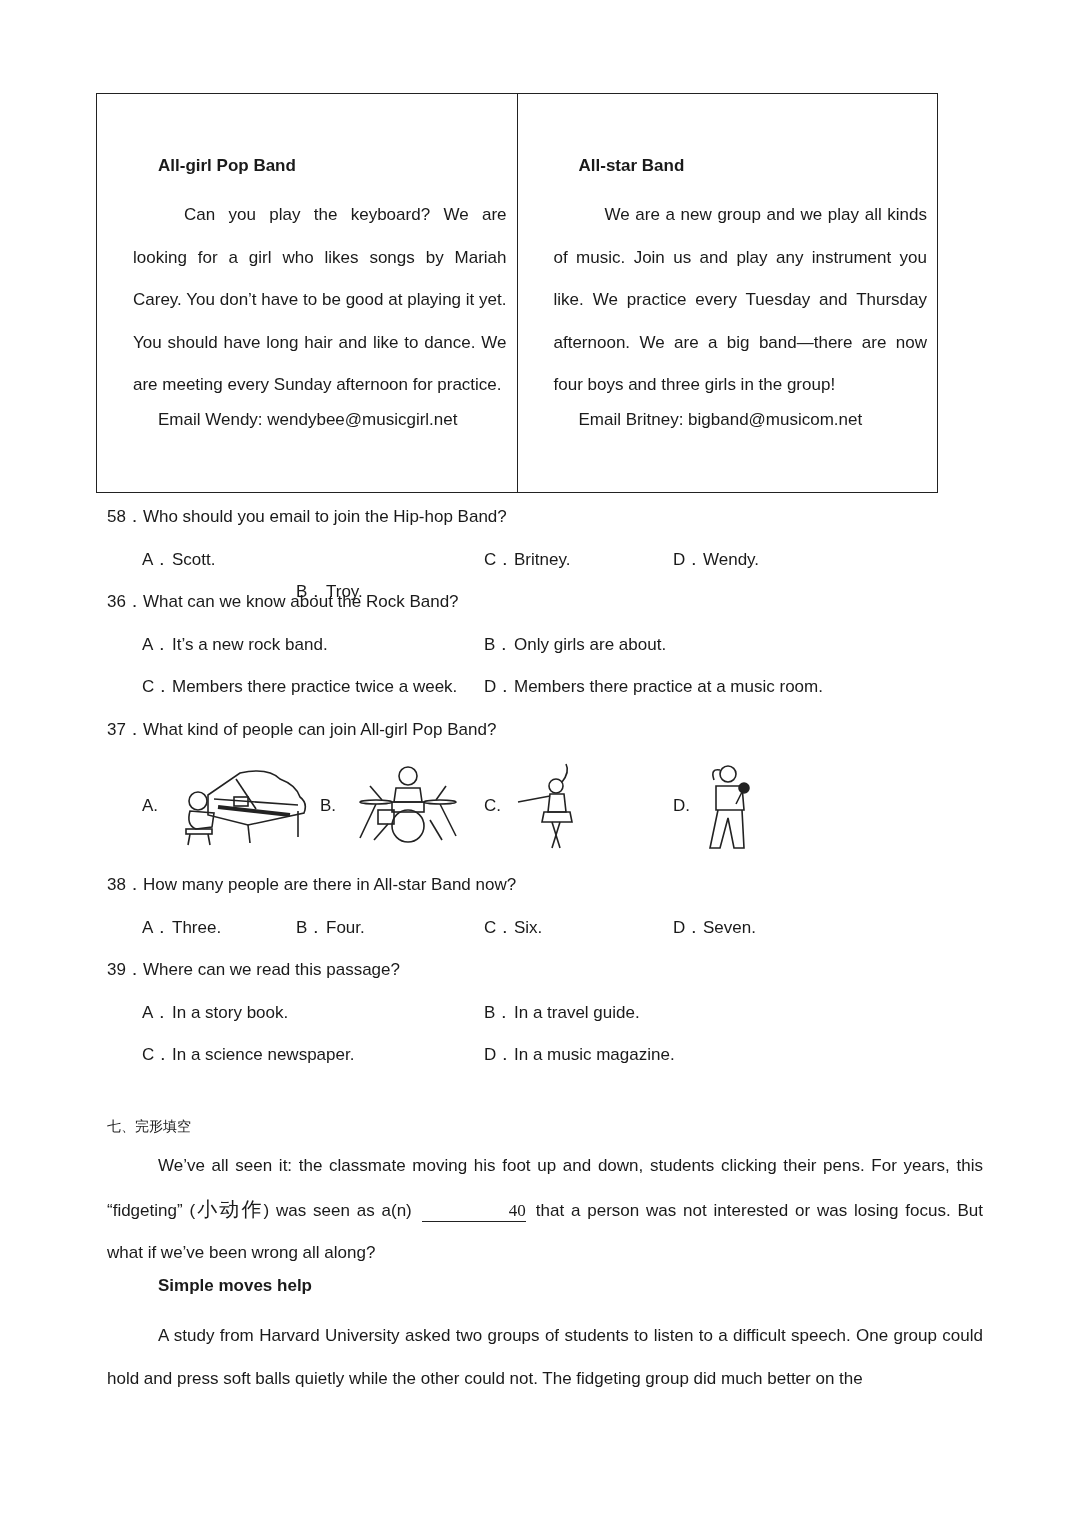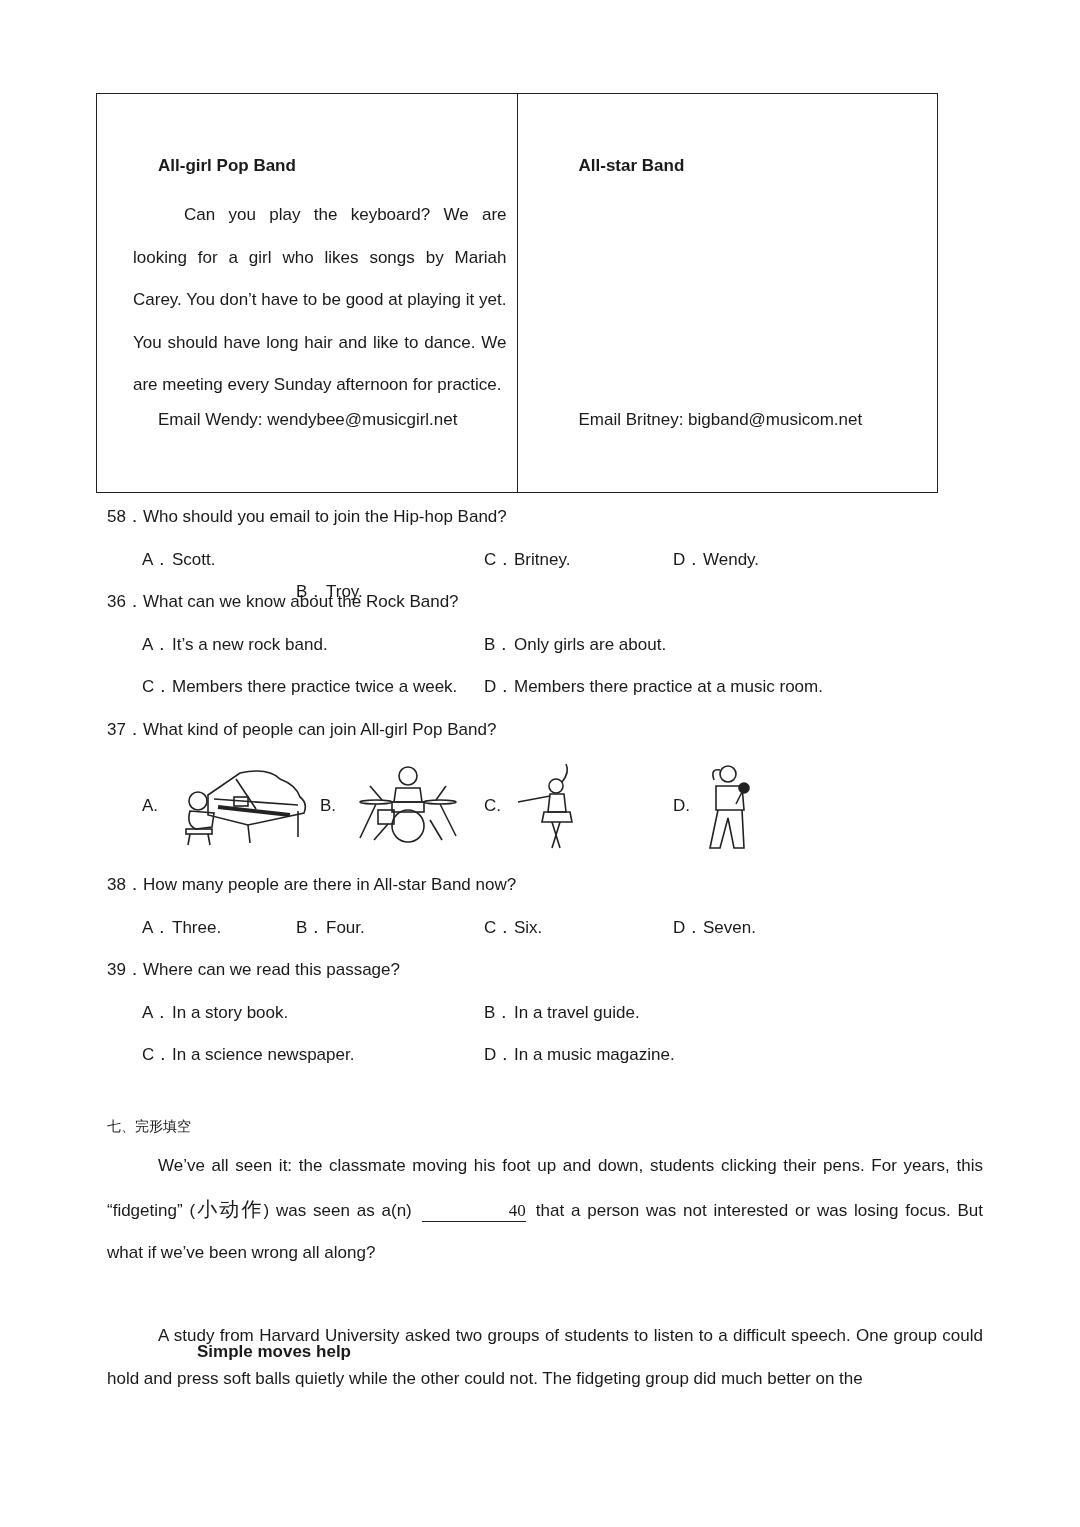--- a/index.html
+++ b/index.html
@@ -51,6 +51,7 @@
   </div>
   <div class="ad-cell">
     <div class="ad-title">All-star Band</div>
+    <div class="ad-body">We are a new group and we play all kinds of music. Join us and play any instrument you like. We practice every Tuesday and Thursday afternoon. We are a big band—there are now four boys and three girls in the group!</div>
     <div class="ad-email">Email Britney: bigband@musicom.net</div>
   </div>
 </div>

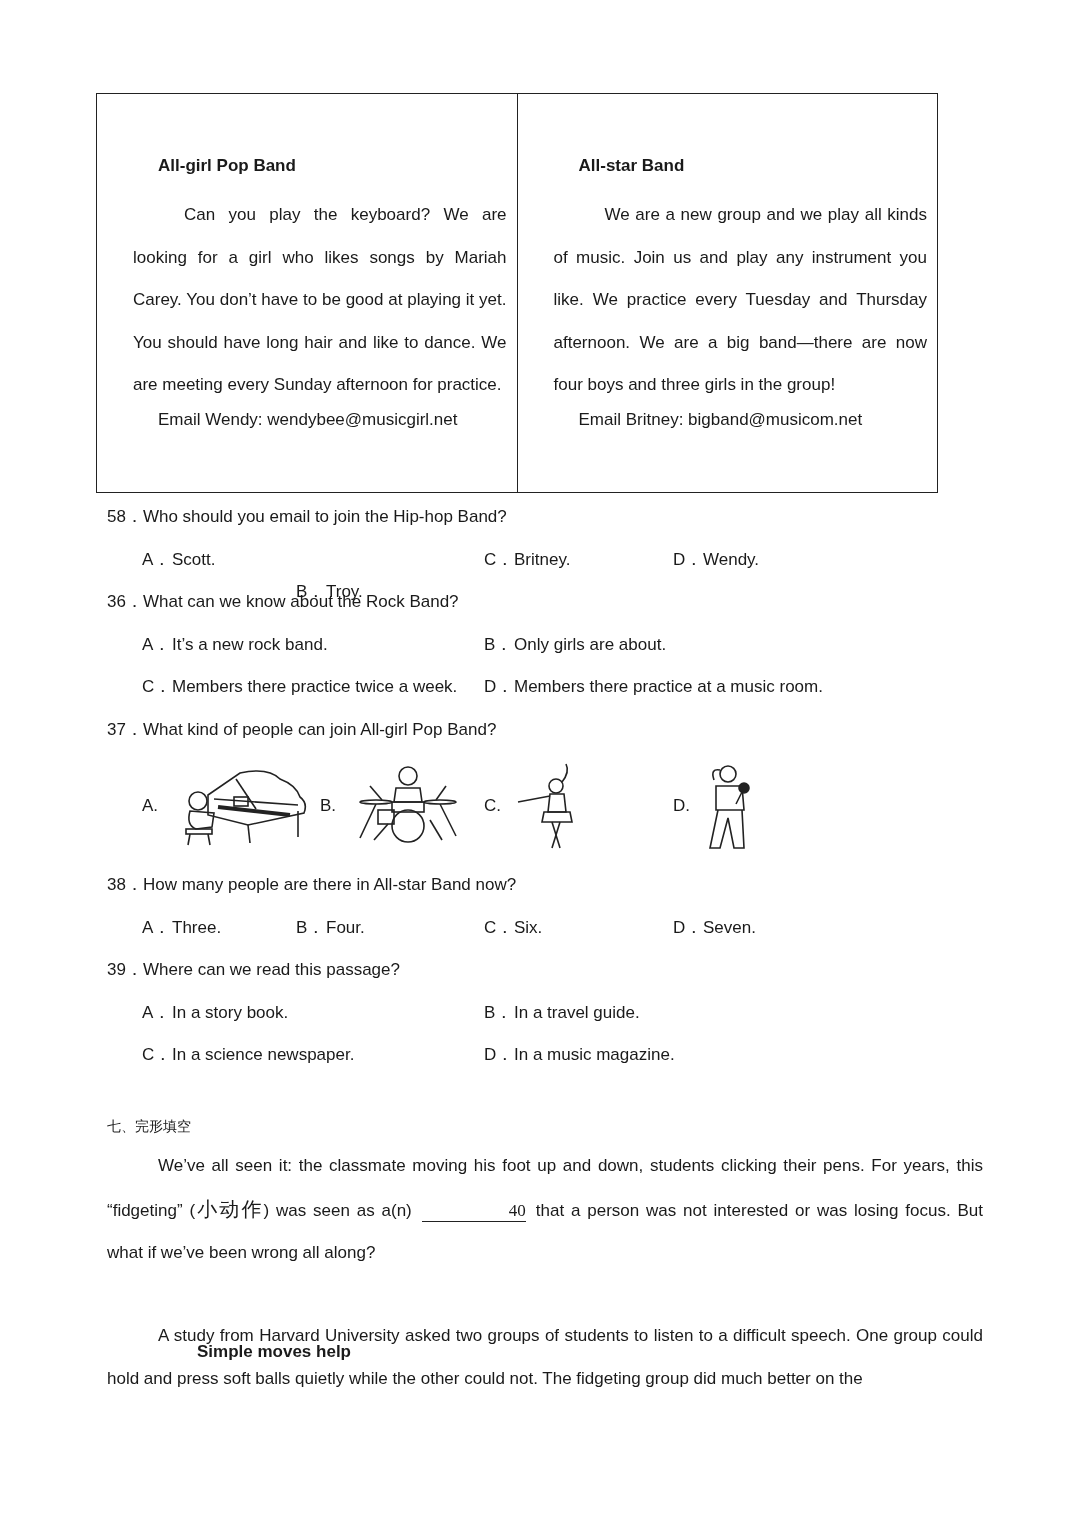--- a/index.html
+++ b/index.html
@@ -36,7 +36,7 @@
       font-family: "Liberation Serif", serif;
     }
     .cn { font-family: "DejaVu Serif", serif; font-size: 20px; }
-    .subhead { position: absolute; left: 158px; top: 1342px; font-weight: bold; margin-left: 39px; }
+    .subhead { position: absolute; left: 158px; top: 1276px; font-weight: bold; }
     .pic { position: absolute; }
     svg { display: block; }
   </style>

